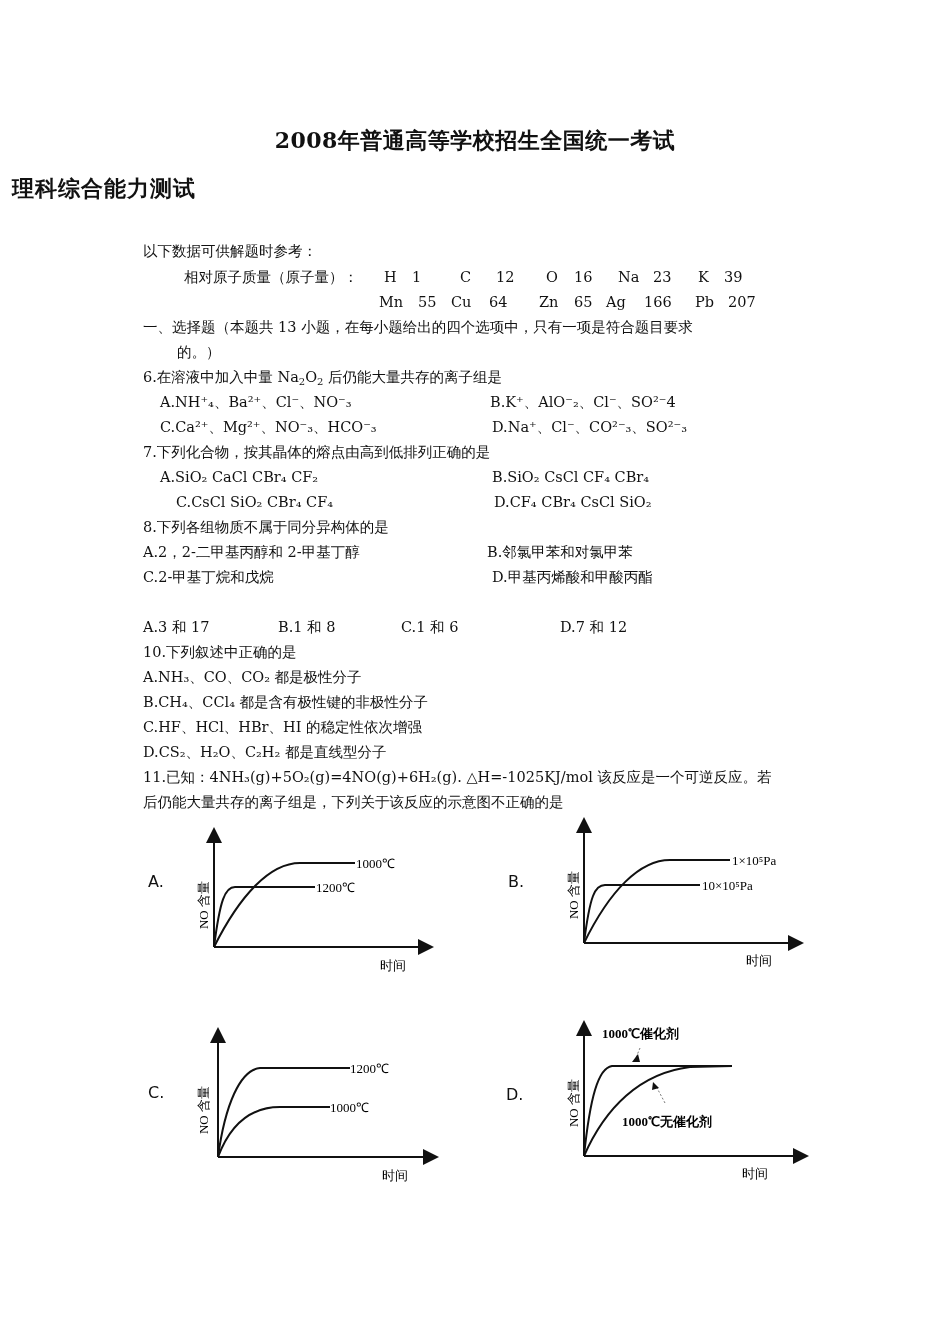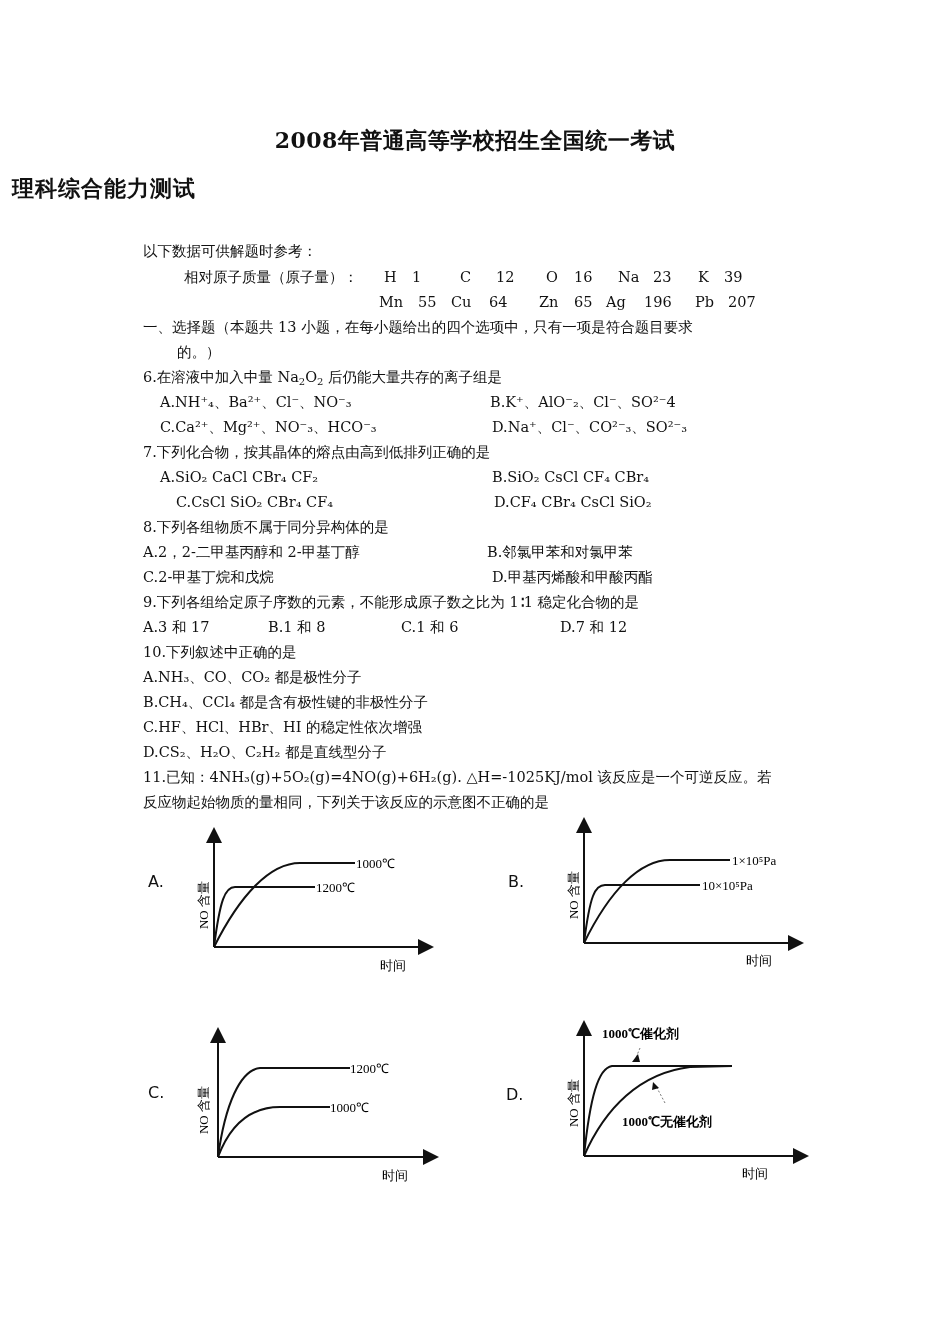--- a/index.html
+++ b/index.html
@@ -50,7 +50,7 @@
     <span style="position:absolute;left:355px">Zn</span>
     <span style="position:absolute;left:390px">65</span>
     <span style="position:absolute;left:422px">Ag</span>
-    <span style="position:absolute;left:460px">196</span>
+    <span style="position:absolute;left:460px">166</span>
     <span style="position:absolute;left:511px">Pb</span>
     <span style="position:absolute;left:544px">207</span>
   </div>

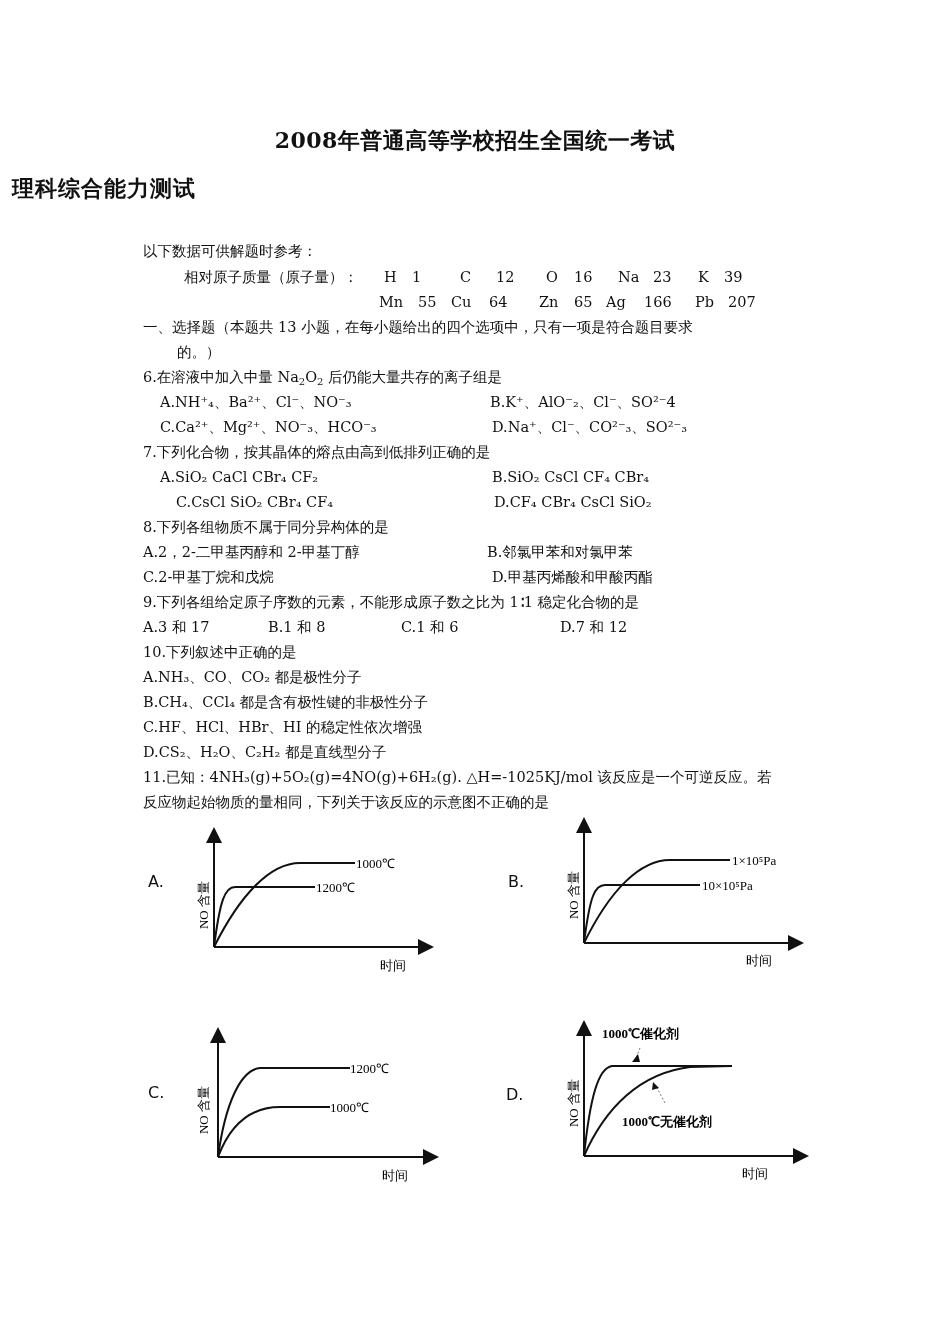--- a/index.html
+++ b/index.html
@@ -78,7 +78,6 @@
   <div class="col2" style="top:567px;left:143px">C.2-甲基丁烷和戊烷</div>
   <div class="col2" style="top:567px;left:492px">D.甲基丙烯酸和甲酸丙酯</div>
 
-  <div class="line" style="top:592px">9.下列各组给定原子序数的元素，不能形成原子数之比为 1∶1 稳定化合物的是</div>
   <div class="col2" style="top:617px;left:143px">A.3 和 17</div>
   <div class="col2" style="top:617px;left:268px">B.1 和 8</div>
   <div class="col2" style="top:617px;left:401px">C.1 和 6</div>

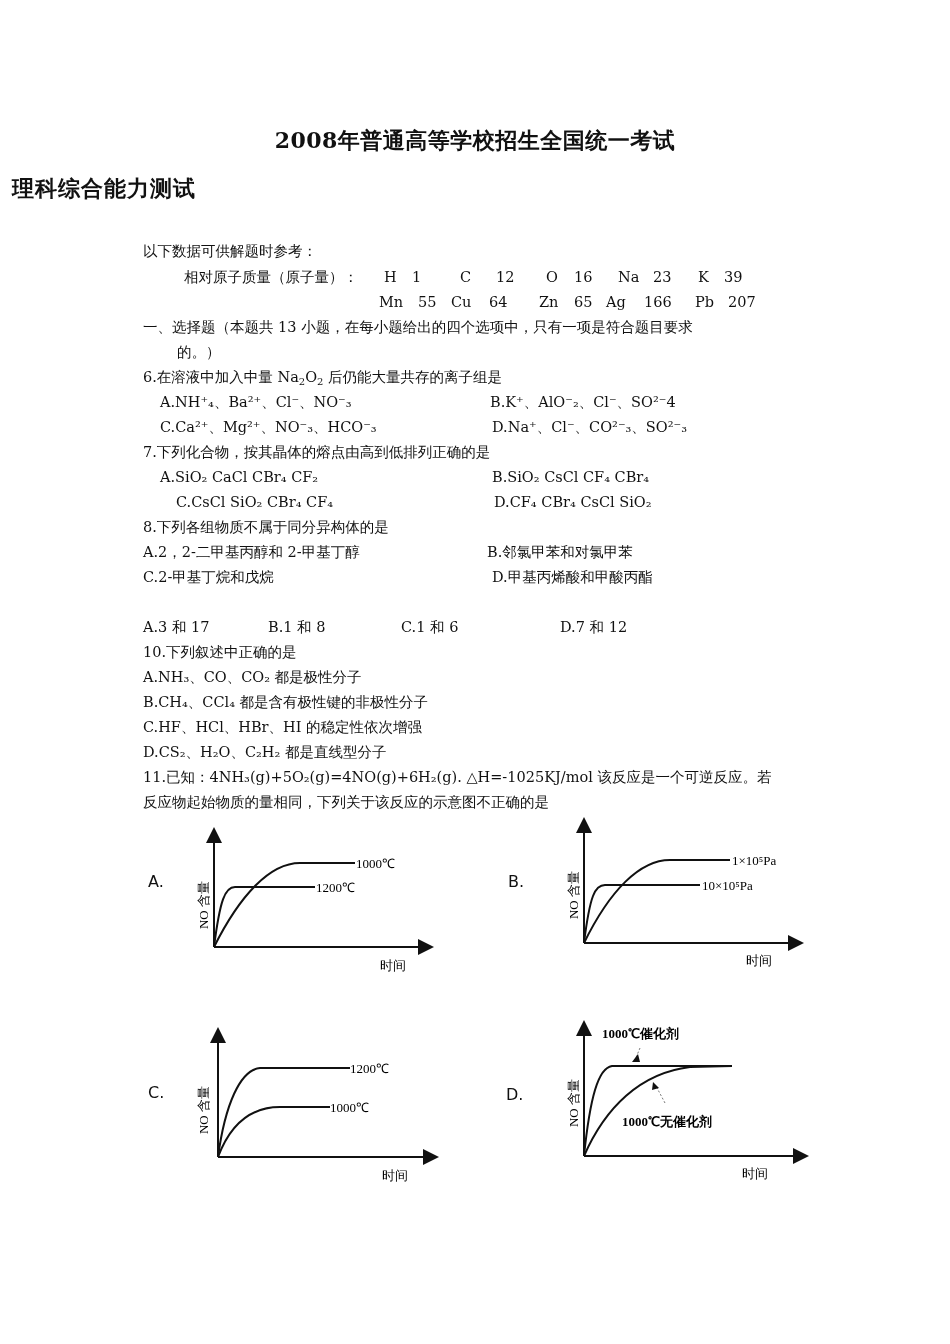--- a/index.html
+++ b/index.html
@@ -79,7 +79,7 @@
   <div class="col2" style="top:567px;left:492px">D.甲基丙烯酸和甲酸丙酯</div>
 
   <div class="col2" style="top:617px;left:143px">A.3 和 17</div>
-  <div class="col2" style="top:617px;left:268px">B.1 和 8</div>
+  <div class="col2" style="top:617px;left:278px">B.1 和 8</div>
   <div class="col2" style="top:617px;left:401px">C.1 和 6</div>
   <div class="col2" style="top:617px;left:560px">D.7 和 12</div>
 

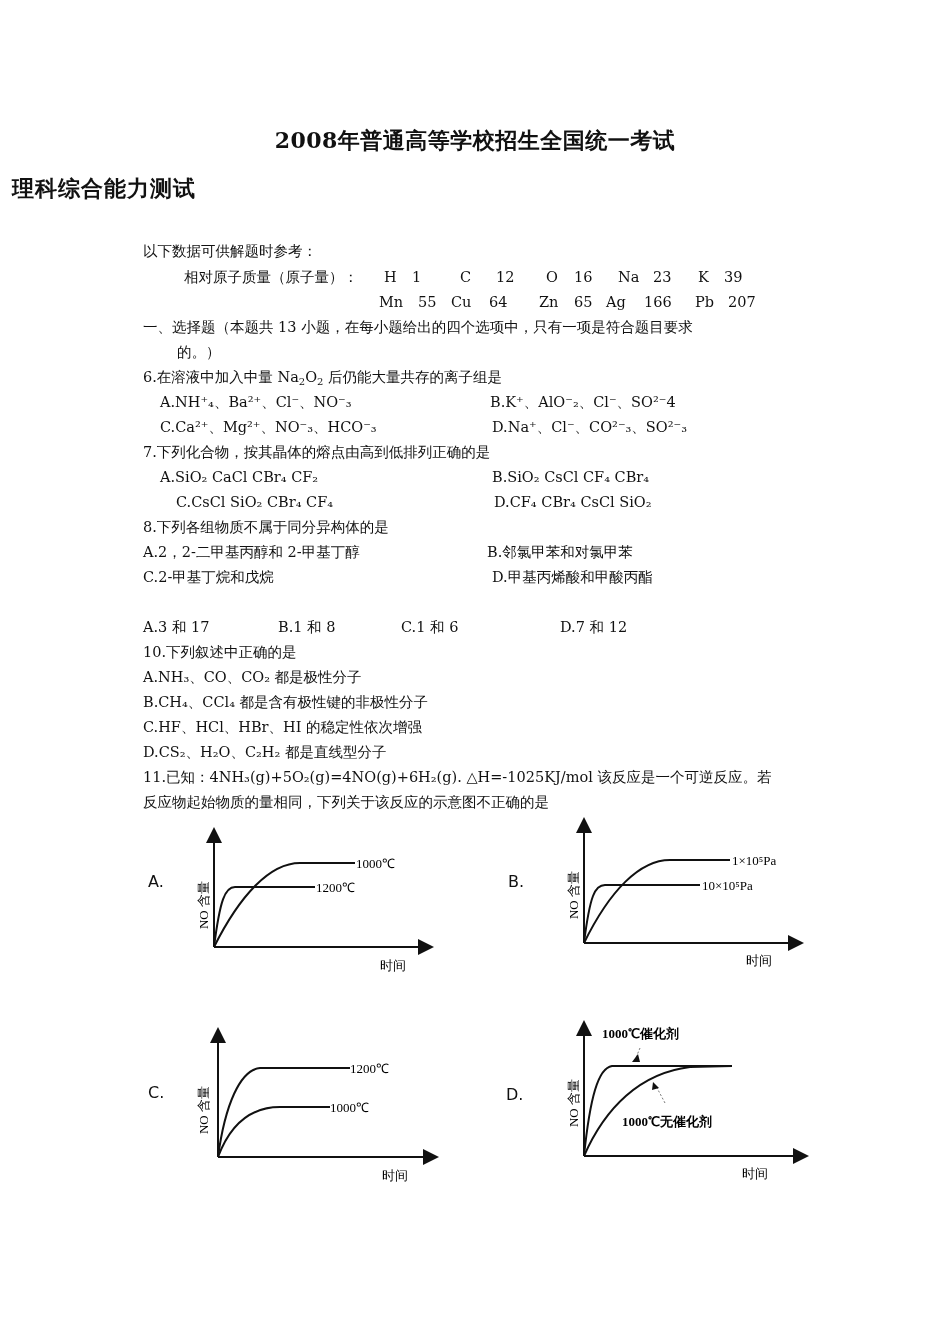--- a/index.html
+++ b/index.html
@@ -90,7 +90,7 @@
   <div class="line" style="top:742px">D.CS₂、H₂O、C₂H₂ 都是直线型分子</div>
 
   <div class="line" style="top:767px">11.已知：4NH₃(g)+5O₂(g)=4NO(g)+6H₂(g).  △H=-1025KJ/mol 该反应是一个可逆反应。若</div>
-  <div class="line" style="top:792px">反应物起始物质的量相同，下列关于该反应的示意图不正确的是</div>
+  <div class="line" style="top:792px">后仍能大量共存的离子组是，下列关于该反应的示意图不正确的是</div>
 
   <div class="glabel" style="left:148px;top:872px">A.</div>
   <svg class="graph" style="left:190px;top:825px" width="260" height="150" viewBox="0 0 260 150">

